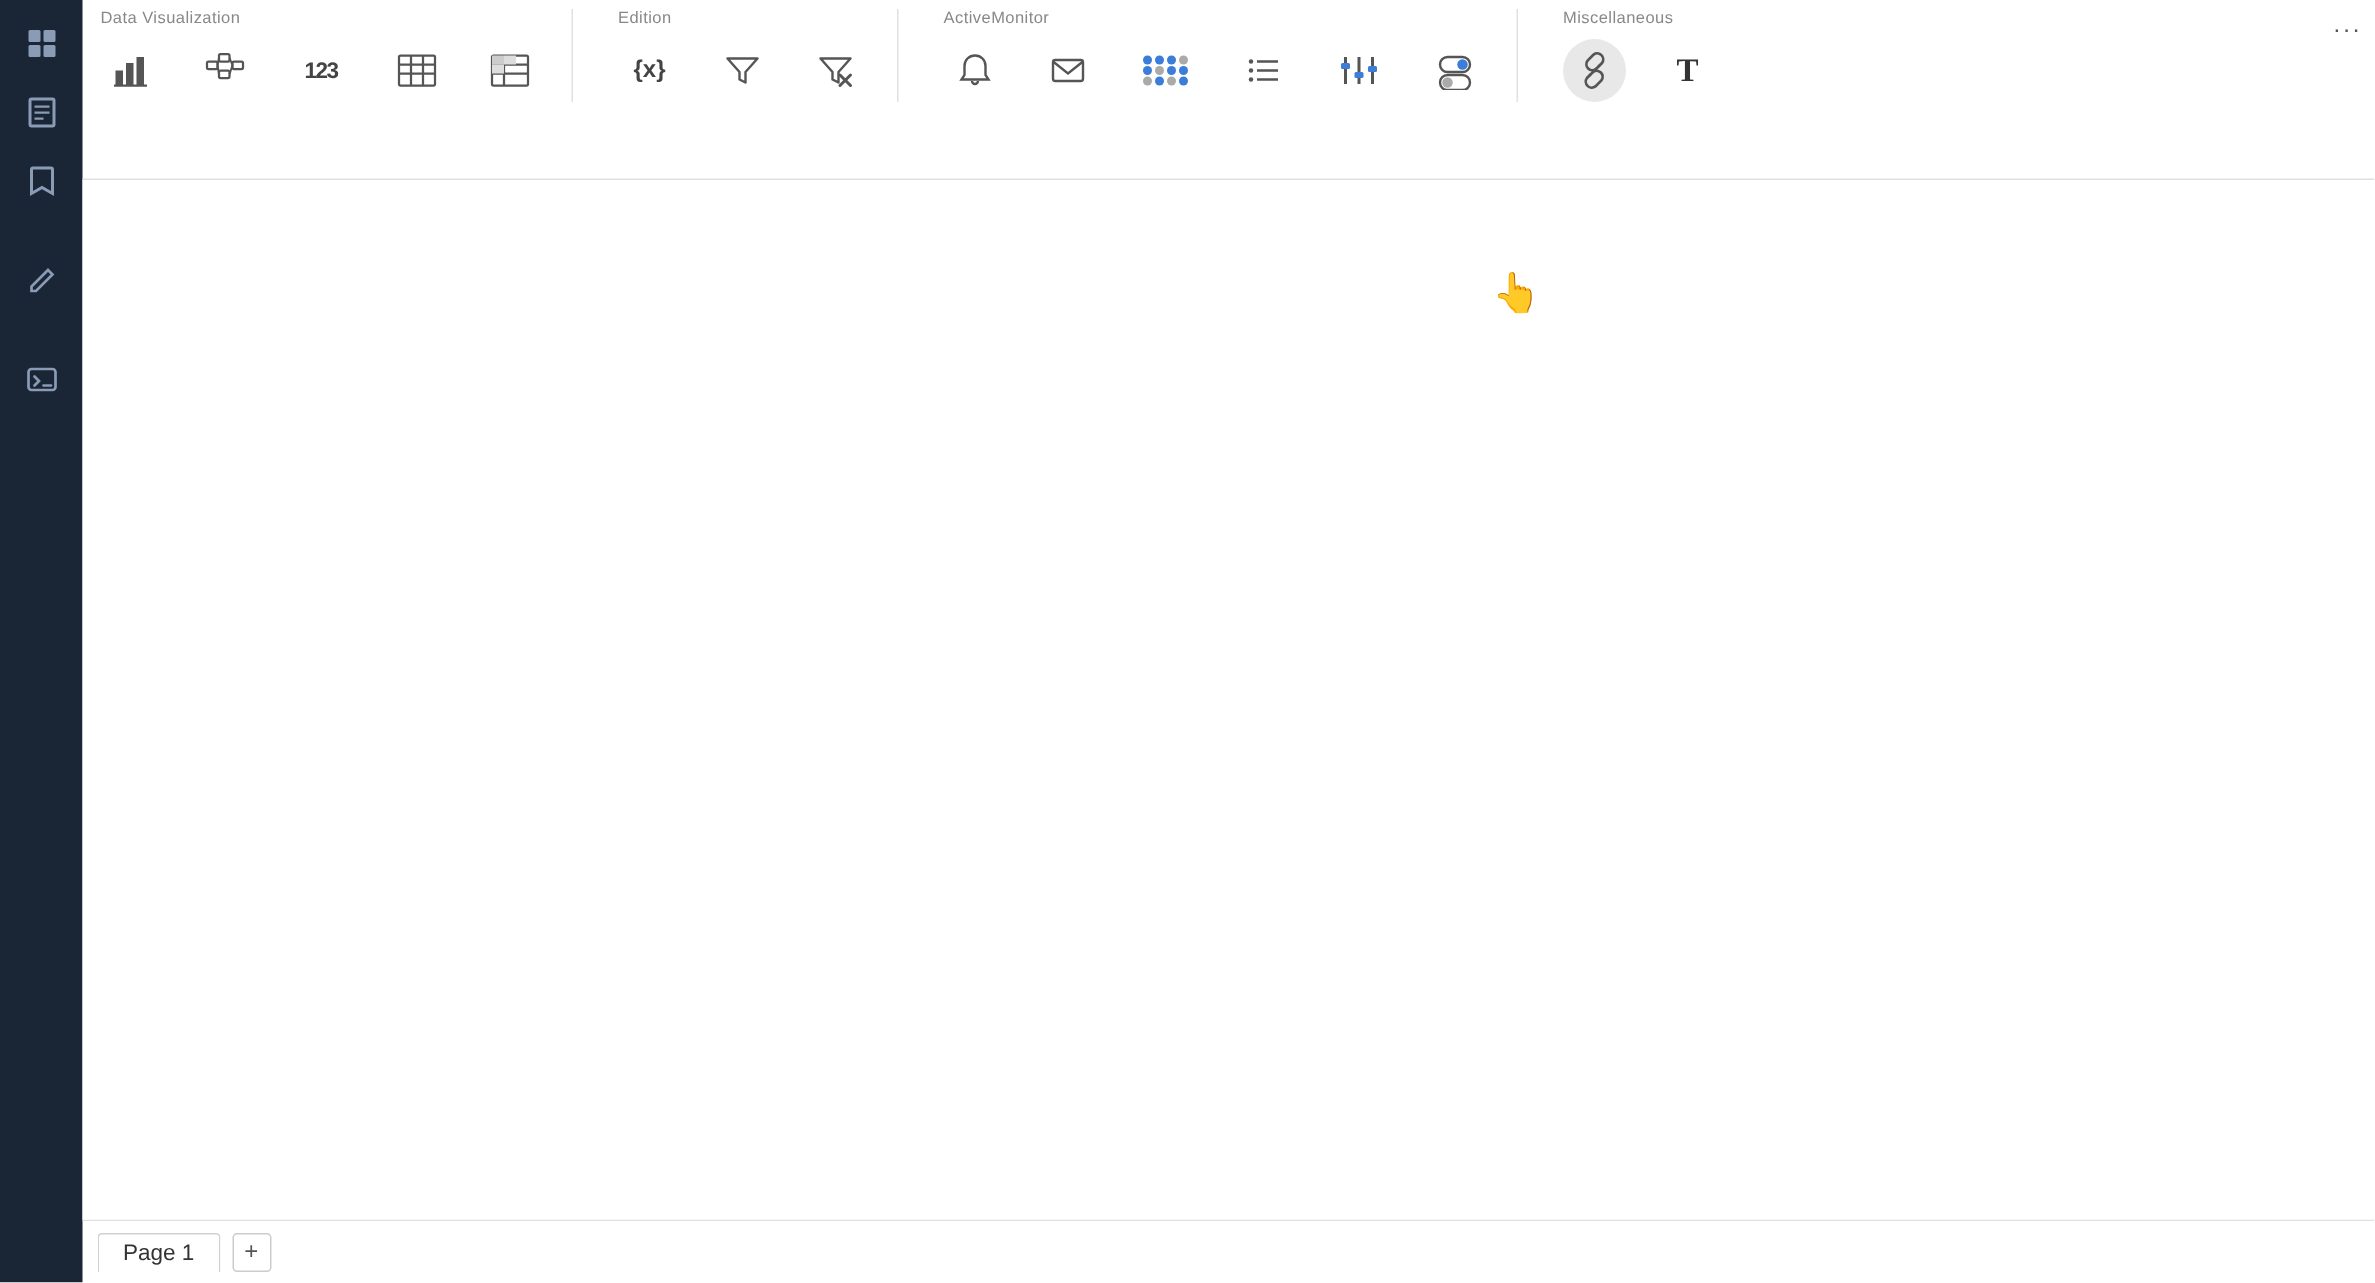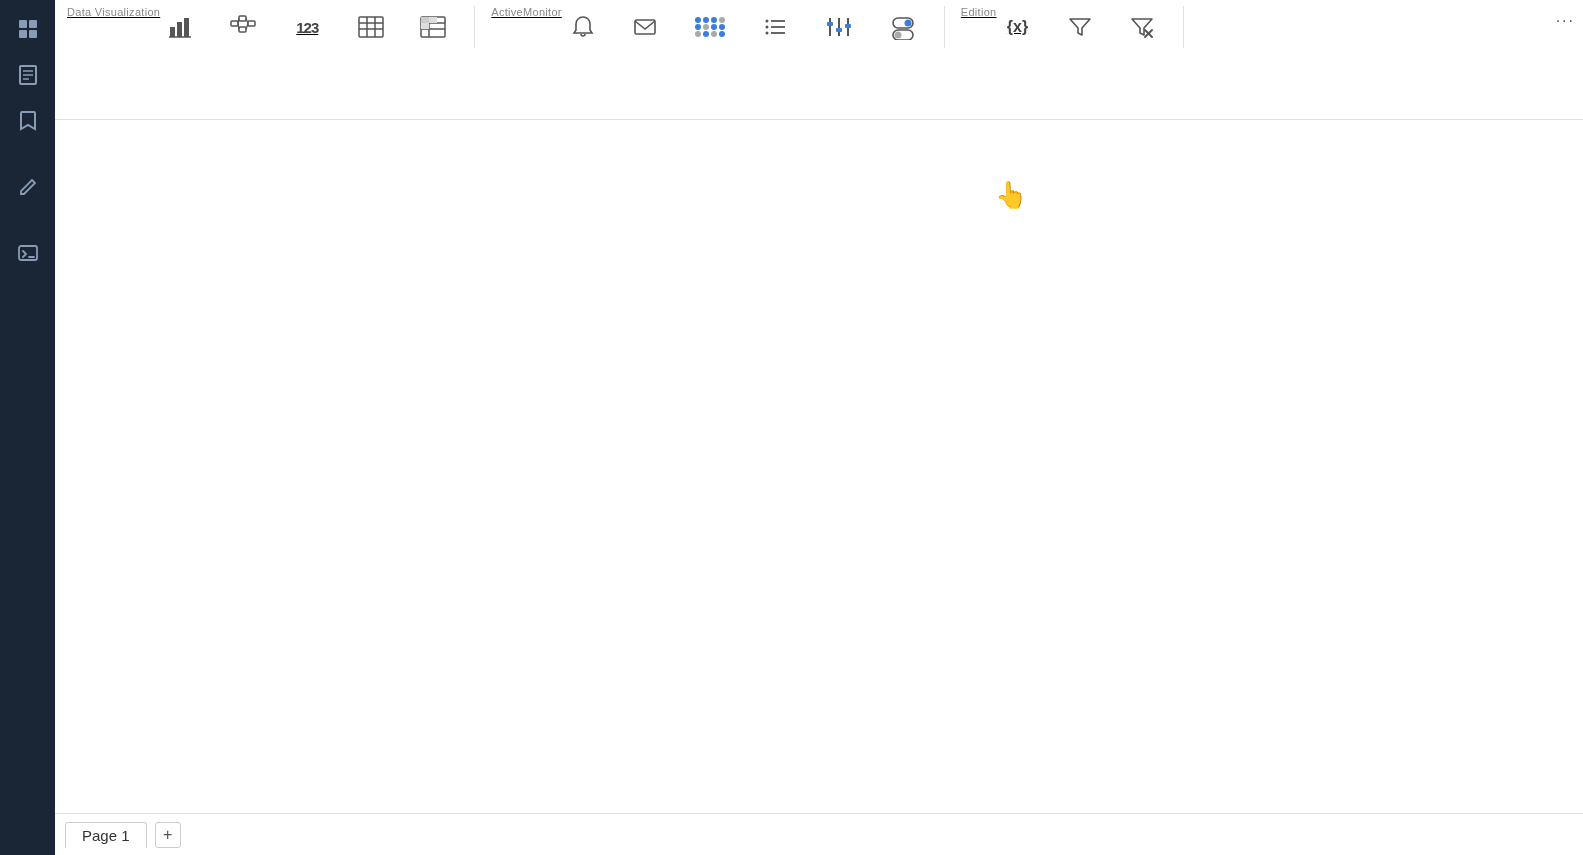--- a/index.html
+++ b/index.html
@@ -54,12 +54,11 @@
 
     .toolbar-group {
       display: flex;
-      flex-direction: row;
+      flex-direction: column;
       align-items: flex-start;
       padding: 0 20px 0 0;
       border-right: 1px solid #e0e0e0;
-      margin-right: 16px;
-      text-decoration: underline;
+      margin-right: 30px;
     }
     .toolbar-group:last-child {
       border-right: none;

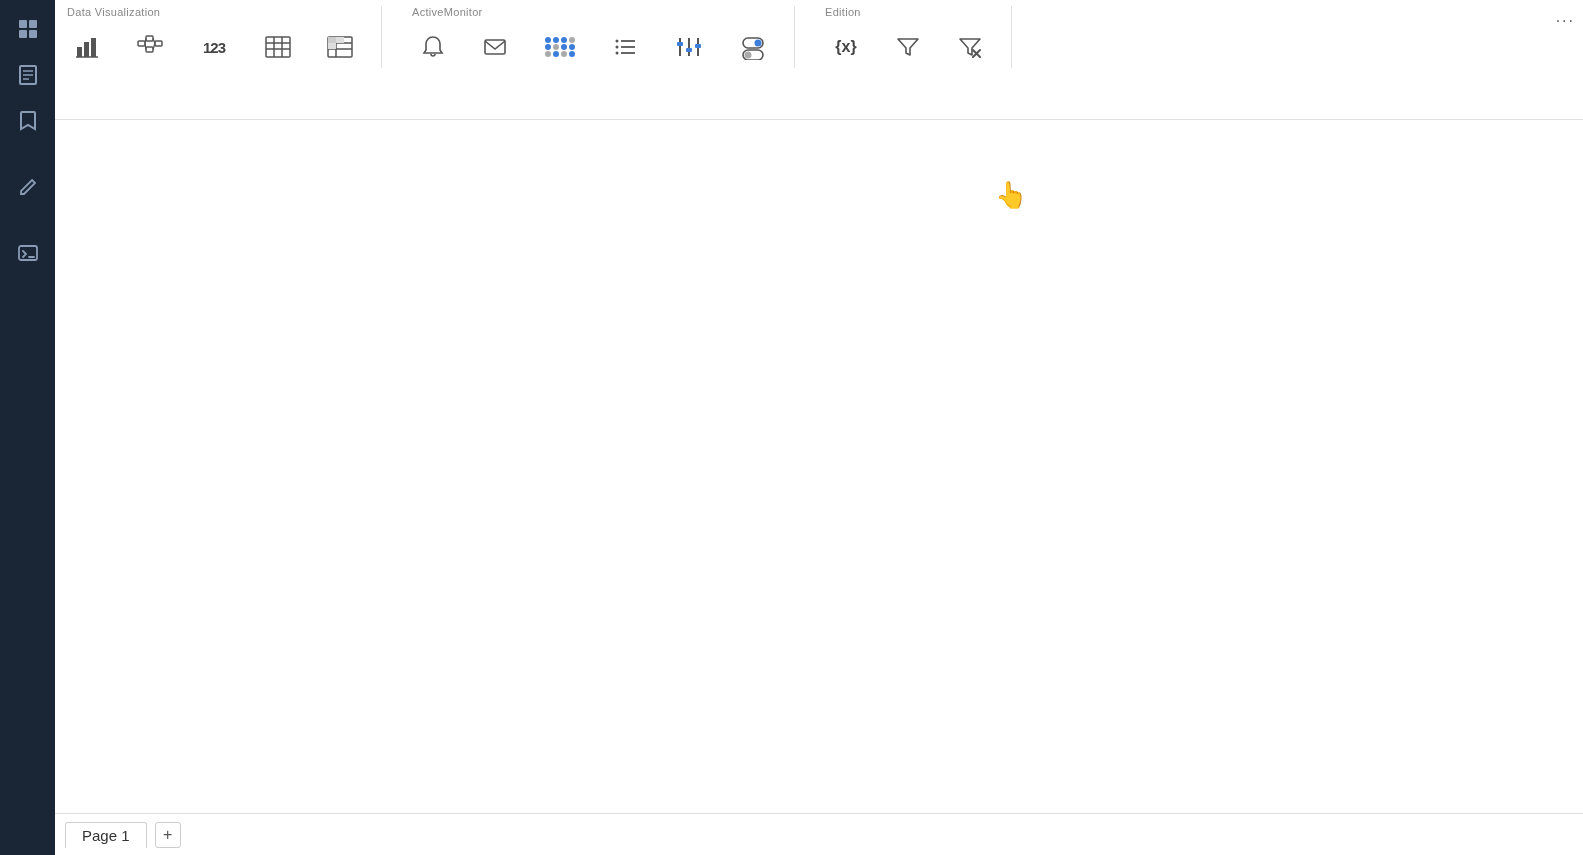--- a/index.html
+++ b/index.html
@@ -256,6 +256,30 @@
     </div>
 
     <div class="toolbar-group">
+      <span class="toolbar-group-label">Edition</span>
+      <div class="toolbar-icons">
+
+        <button class="tool-btn" title="Variable" style="font-size:16px;font-weight:600;color:#444;">
+          {x}
+        </button>
+
+        <button class="tool-btn" title="Filter">
+          <svg width="26" height="26" viewBox="0 0 26 26" fill="none">
+            <path d="M3 5h20l-8 9v7l-4-2v-5L3 5z" stroke="#555" stroke-width="1.6" fill="none" stroke-linejoin="round"></path>
+          </svg>
+        </button>
+
+        <button class="tool-btn" title="Remove Filter">
+          <svg width="26" height="26" viewBox="0 0 26 26" fill="none">
+            <path d="M3 5h20l-8 9v7l-4-2v-5L3 5z" stroke="#555" stroke-width="1.6" fill="none" stroke-linejoin="round"></path>
+            <line x1="16" y1="16" x2="23" y2="23" stroke="#555" stroke-width="2" stroke-linecap="round"></line>
+            <line x1="23" y1="16" x2="16" y2="23" stroke="#555" stroke-width="2" stroke-linecap="round"></line>
+          </svg>
+        </button>
+      </div>
+    </div>
+
+    <div class="toolbar-group">
       <span class="toolbar-group-label">ActiveMonitor</span>
       <div class="toolbar-icons">
 
@@ -327,30 +351,6 @@
       </div>
     </div>
 
-    <div class="toolbar-group">
-      <span class="toolbar-group-label">Edition</span>
-      <div class="toolbar-icons">
-
-        <button class="tool-btn" title="Variable" style="font-size:16px;font-weight:600;color:#444;">
-          {x}
-        </button>
-
-        <button class="tool-btn" title="Filter">
-          <svg width="26" height="26" viewBox="0 0 26 26" fill="none">
-            <path d="M3 5h20l-8 9v7l-4-2v-5L3 5z" stroke="#555" stroke-width="1.6" fill="none" stroke-linejoin="round"></path>
-          </svg>
-        </button>
-
-        <button class="tool-btn" title="Remove Filter">
-          <svg width="26" height="26" viewBox="0 0 26 26" fill="none">
-            <path d="M3 5h20l-8 9v7l-4-2v-5L3 5z" stroke="#555" stroke-width="1.6" fill="none" stroke-linejoin="round"></path>
-            <line x1="16" y1="16" x2="23" y2="23" stroke="#555" stroke-width="2" stroke-linecap="round"></line>
-            <line x1="23" y1="16" x2="16" y2="23" stroke="#555" stroke-width="2" stroke-linecap="round"></line>
-          </svg>
-        </button>
-      </div>
-    </div>
-
 
     <div class="more-options" style="position:absolute;top:8px;right:8px;font-size:16px;color:#555;cursor:pointer;letter-spacing:2px;">...</div>
   </div>

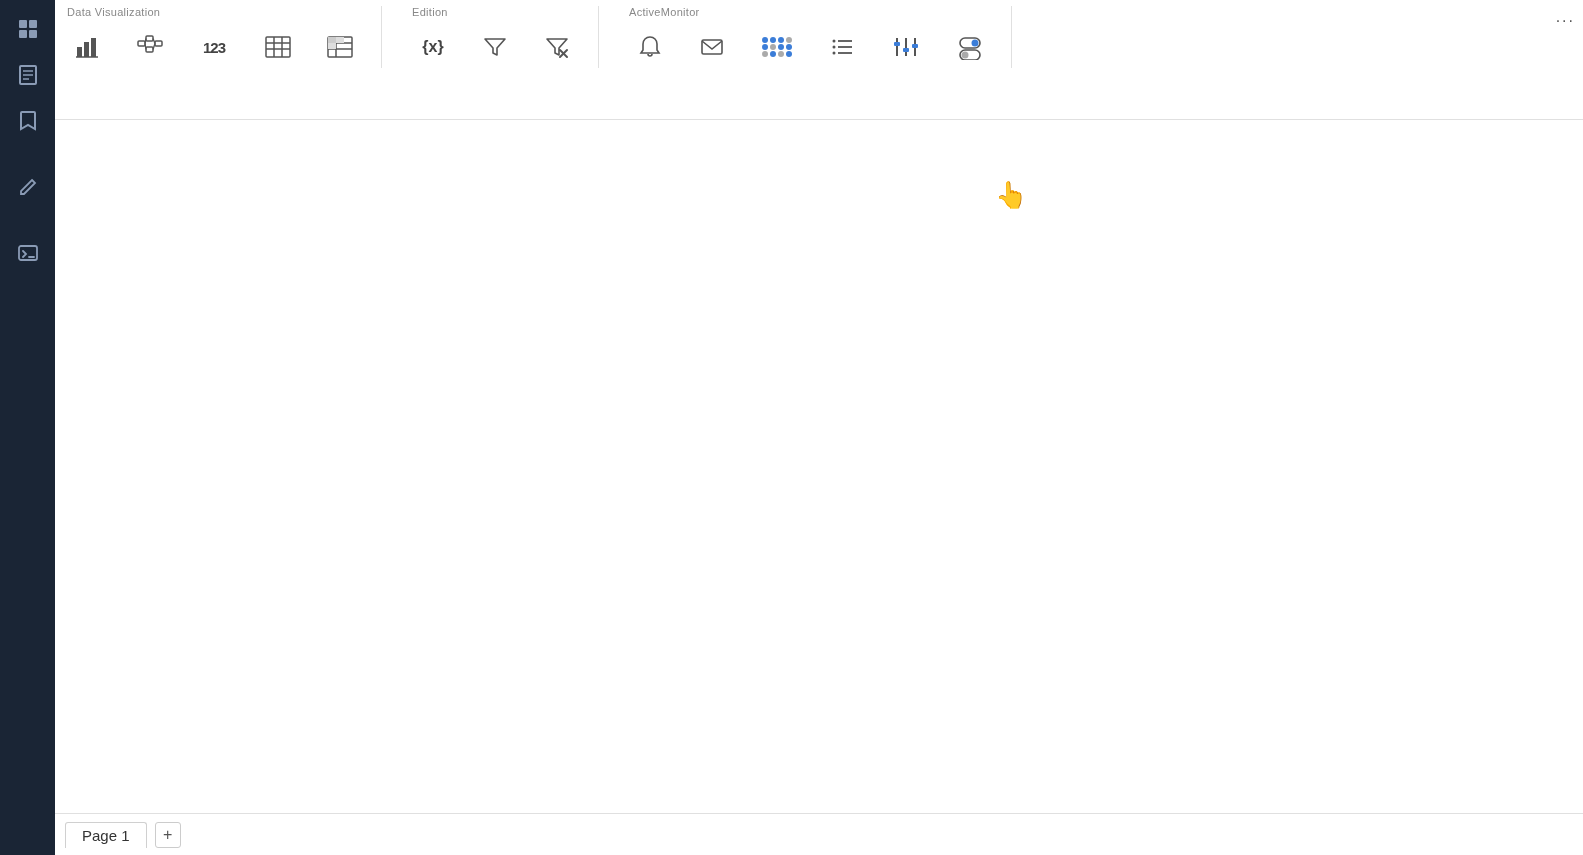--- a/index.html
+++ b/index.html
@@ -351,6 +351,23 @@
       </div>
     </div>
 
+    <div class="toolbar-group" style="border-right:none;">
+      <span class="toolbar-group-label">Miscellaneous</span>
+      <div class="toolbar-icons">
+
+        <button class="tool-btn hovered" title="Link" style="background:#e8e8e8;border-radius:50%;position:relative;">
+          <svg width="26" height="26" viewBox="0 0 26 26" fill="none">
+            <path d="M10 16l-2 2a4 4 0 005.6 5.6l4-4A4 4 0 0012 14" stroke="#555" stroke-width="1.8" stroke-linecap="round" fill="none"></path>
+            <path d="M16 10l2-2a4 4 0 00-5.6-5.6l-4 4A4 4 0 0014 12" stroke="#555" stroke-width="1.8" stroke-linecap="round" fill="none"></path>
+            <line x1="10" y1="16" x2="16" y2="10" stroke="#555" stroke-width="1.8" stroke-linecap="round"></line>
+          </svg>
+        </button>
+
+        <button class="tool-btn" title="Text" style="font-size:22px;font-weight:600;color:#333;font-family:serif;">
+          T
+        </button>
+      </div>
+    </div>
 
     <div class="more-options" style="position:absolute;top:8px;right:8px;font-size:16px;color:#555;cursor:pointer;letter-spacing:2px;">...</div>
   </div>

